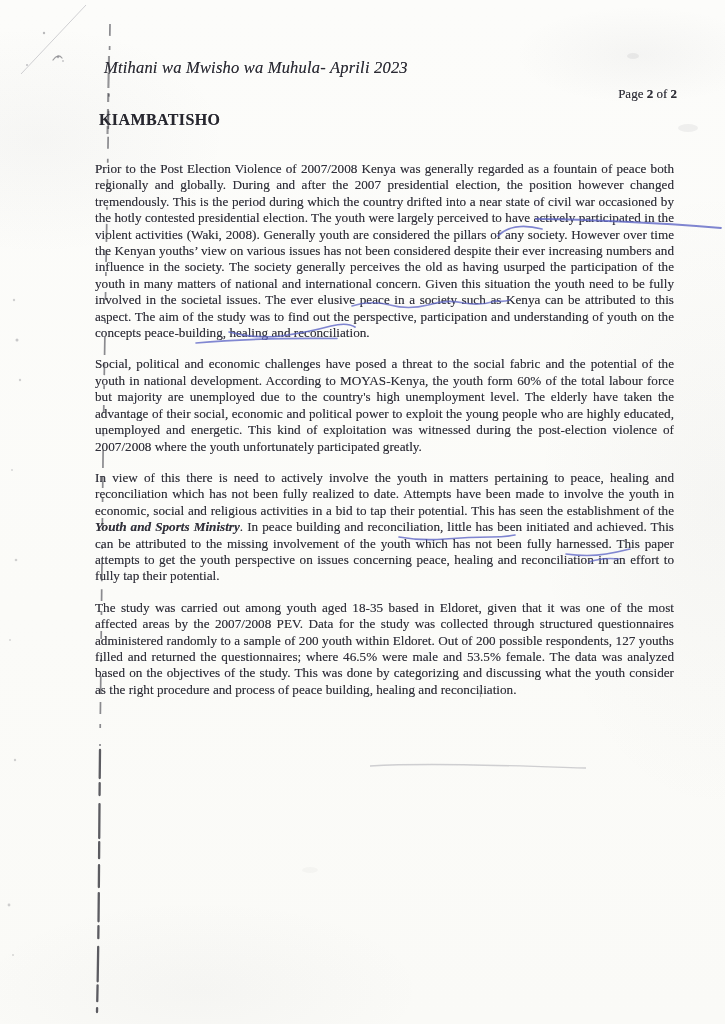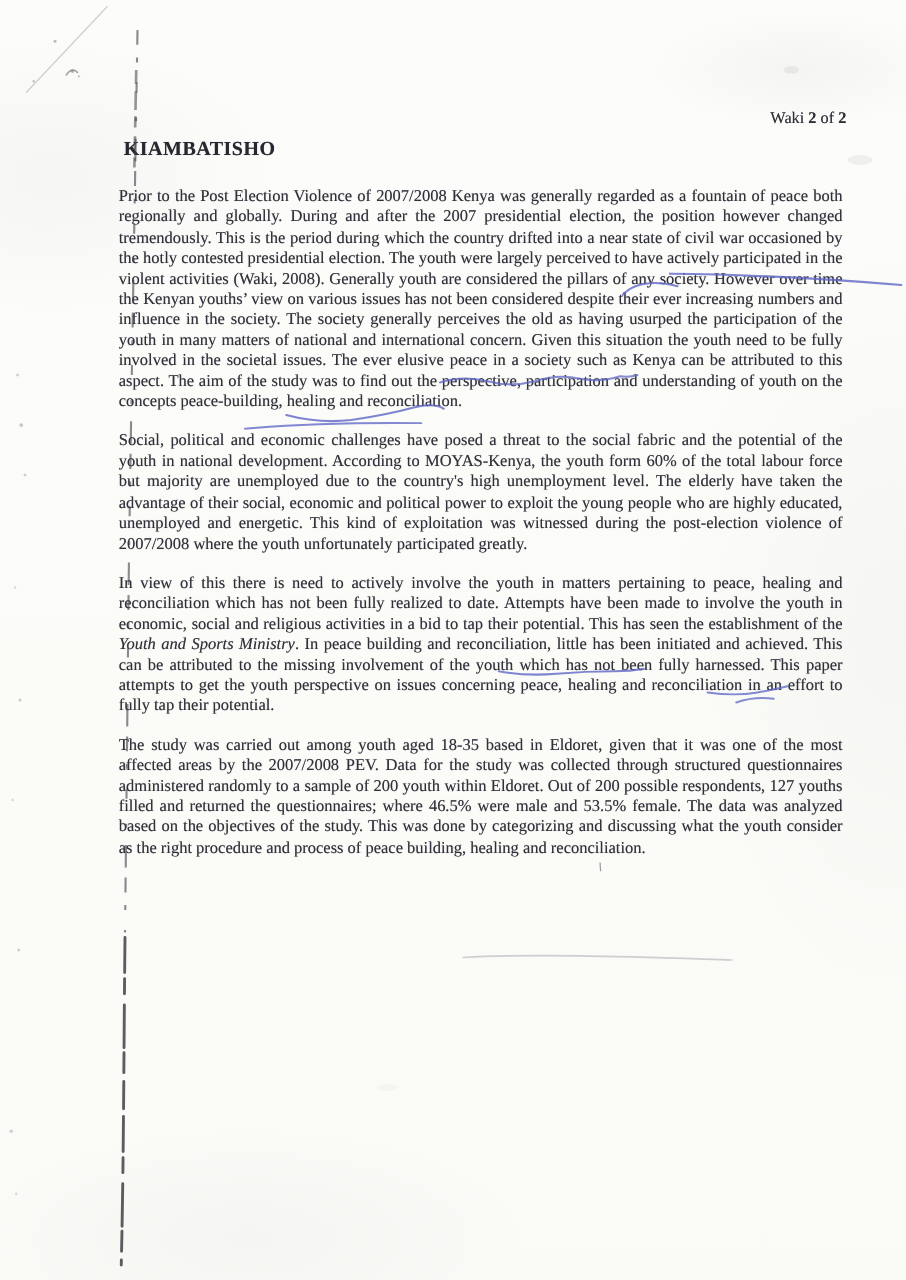--- a/index.html
+++ b/index.html
@@ -81,6 +81,7 @@
 
 <div class="page">
 
+  <div class="doc-title">Mtihani wa Mwisho wa Muhula- Aprili 2023</div>
 
   <div class="page-label">
     <span>Waki</span>

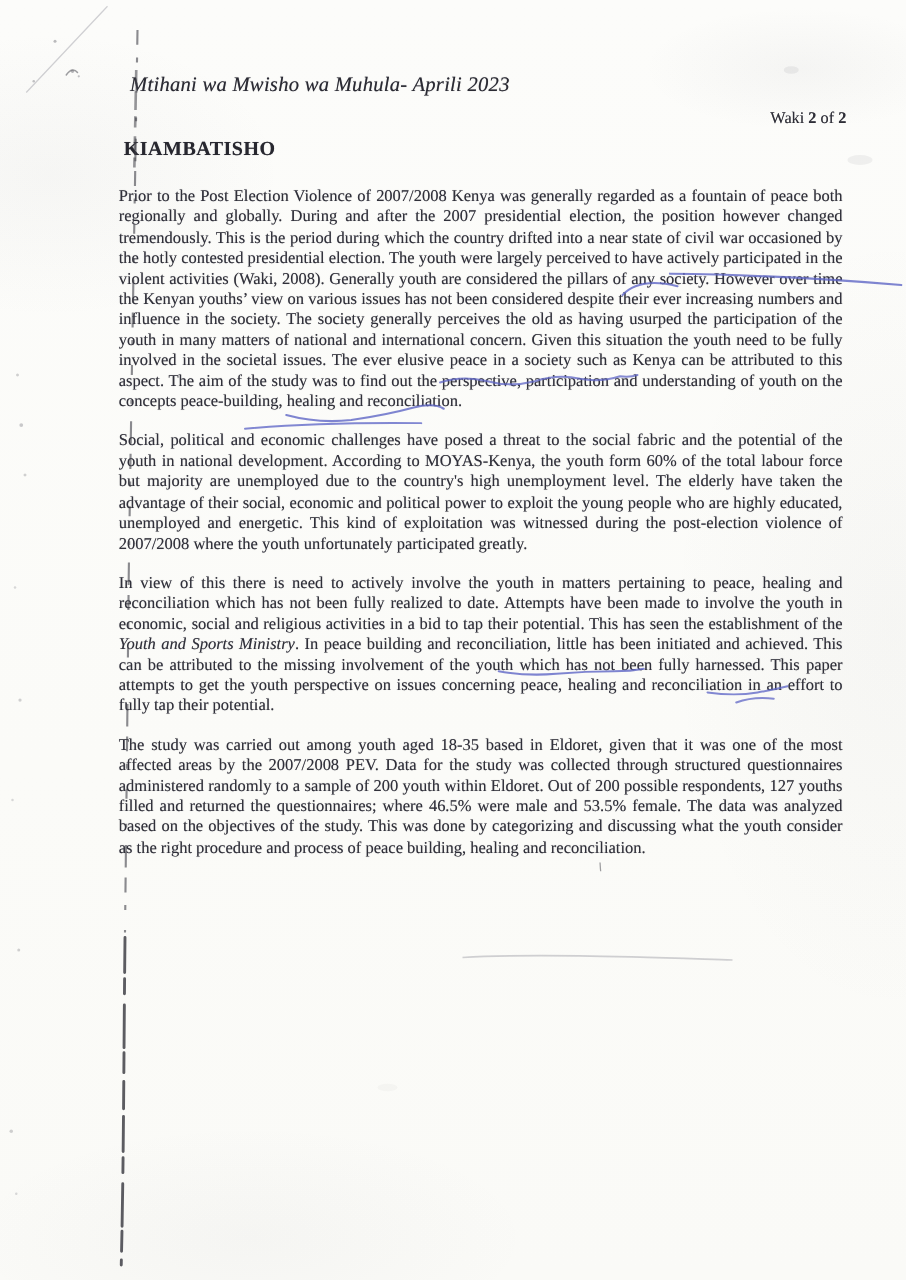--- a/index.html
+++ b/index.html
@@ -84,7 +84,7 @@
   <div class="doc-title">Mtihani wa Mwisho wa Muhula- Aprili 2023</div>
 
   <div class="page-label">
-    <span>Waki</span>
+    <span>Page</span>
     <b>2</b>
     <span>of</span>
     <b>2</b>

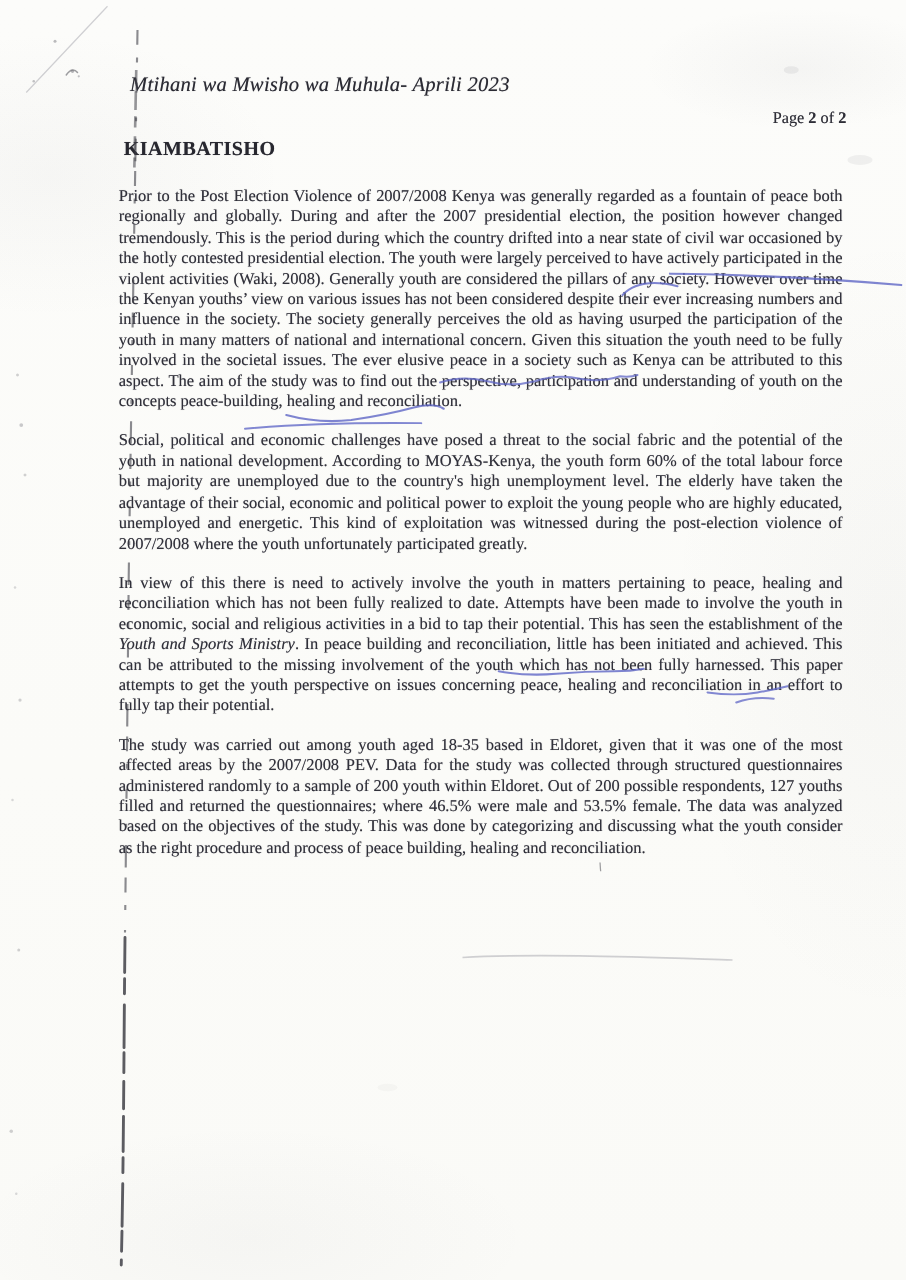--- a/index.html
+++ b/index.html
@@ -65,7 +65,7 @@
     color: #30303a;
     text-shadow: 0 0 0.55px rgba(48,48,58,0.5);
   }
-  .body-text p { margin: 0 0 15px 0; }
+  .body-text p { margin: 12px 0 15px 0; }
   .body-text em { font-style: italic; }
   .overlay {
     position: absolute;

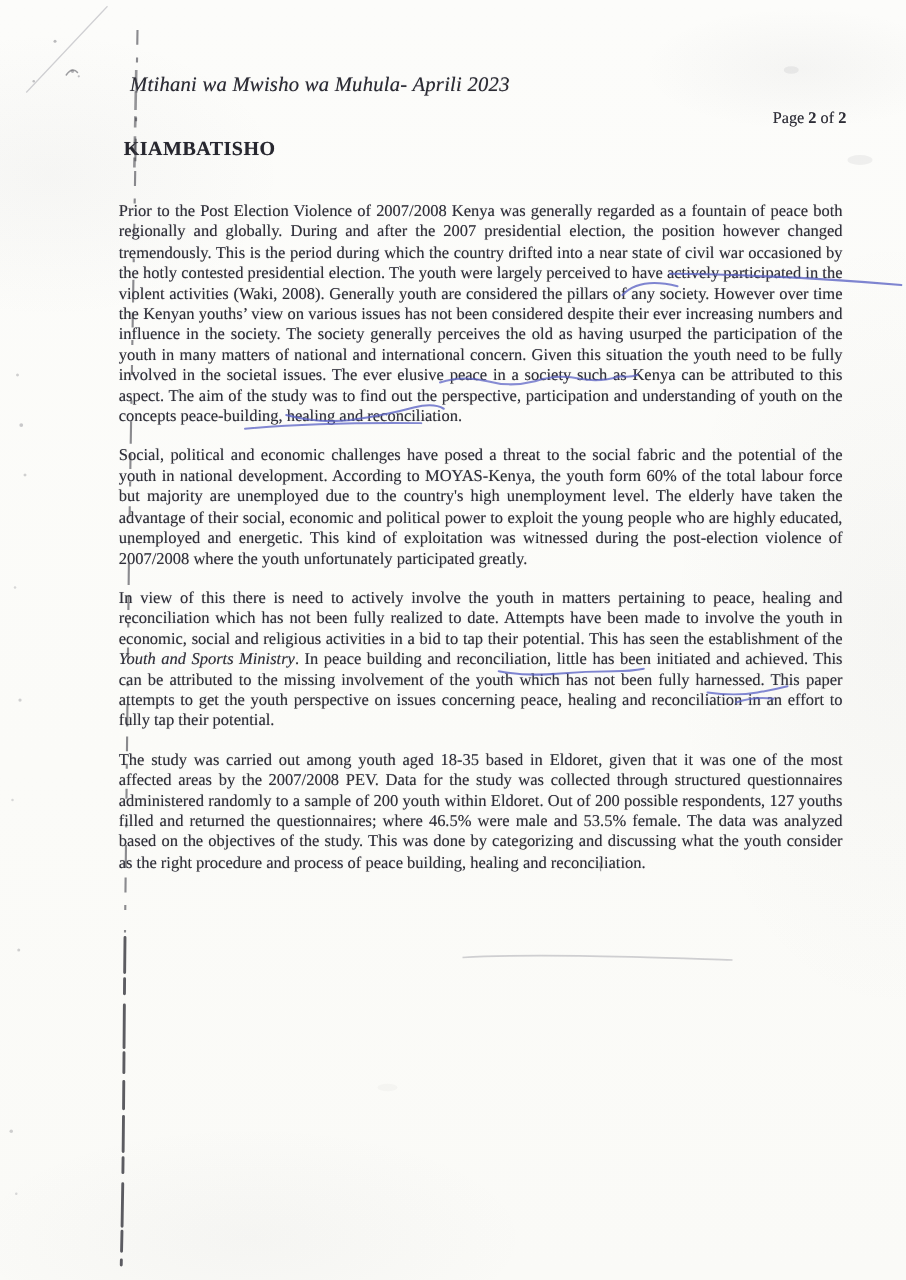--- a/index.html
+++ b/index.html
@@ -66,7 +66,7 @@
     text-shadow: 0 0 0.55px rgba(48,48,58,0.5);
   }
   .body-text p { margin: 12px 0 15px 0; }
-  .body-text em { font-style: italic; }
+  .body-text em { font-style: italic; font-weight: bold; }
   .overlay {
     position: absolute;
     left: 0;

